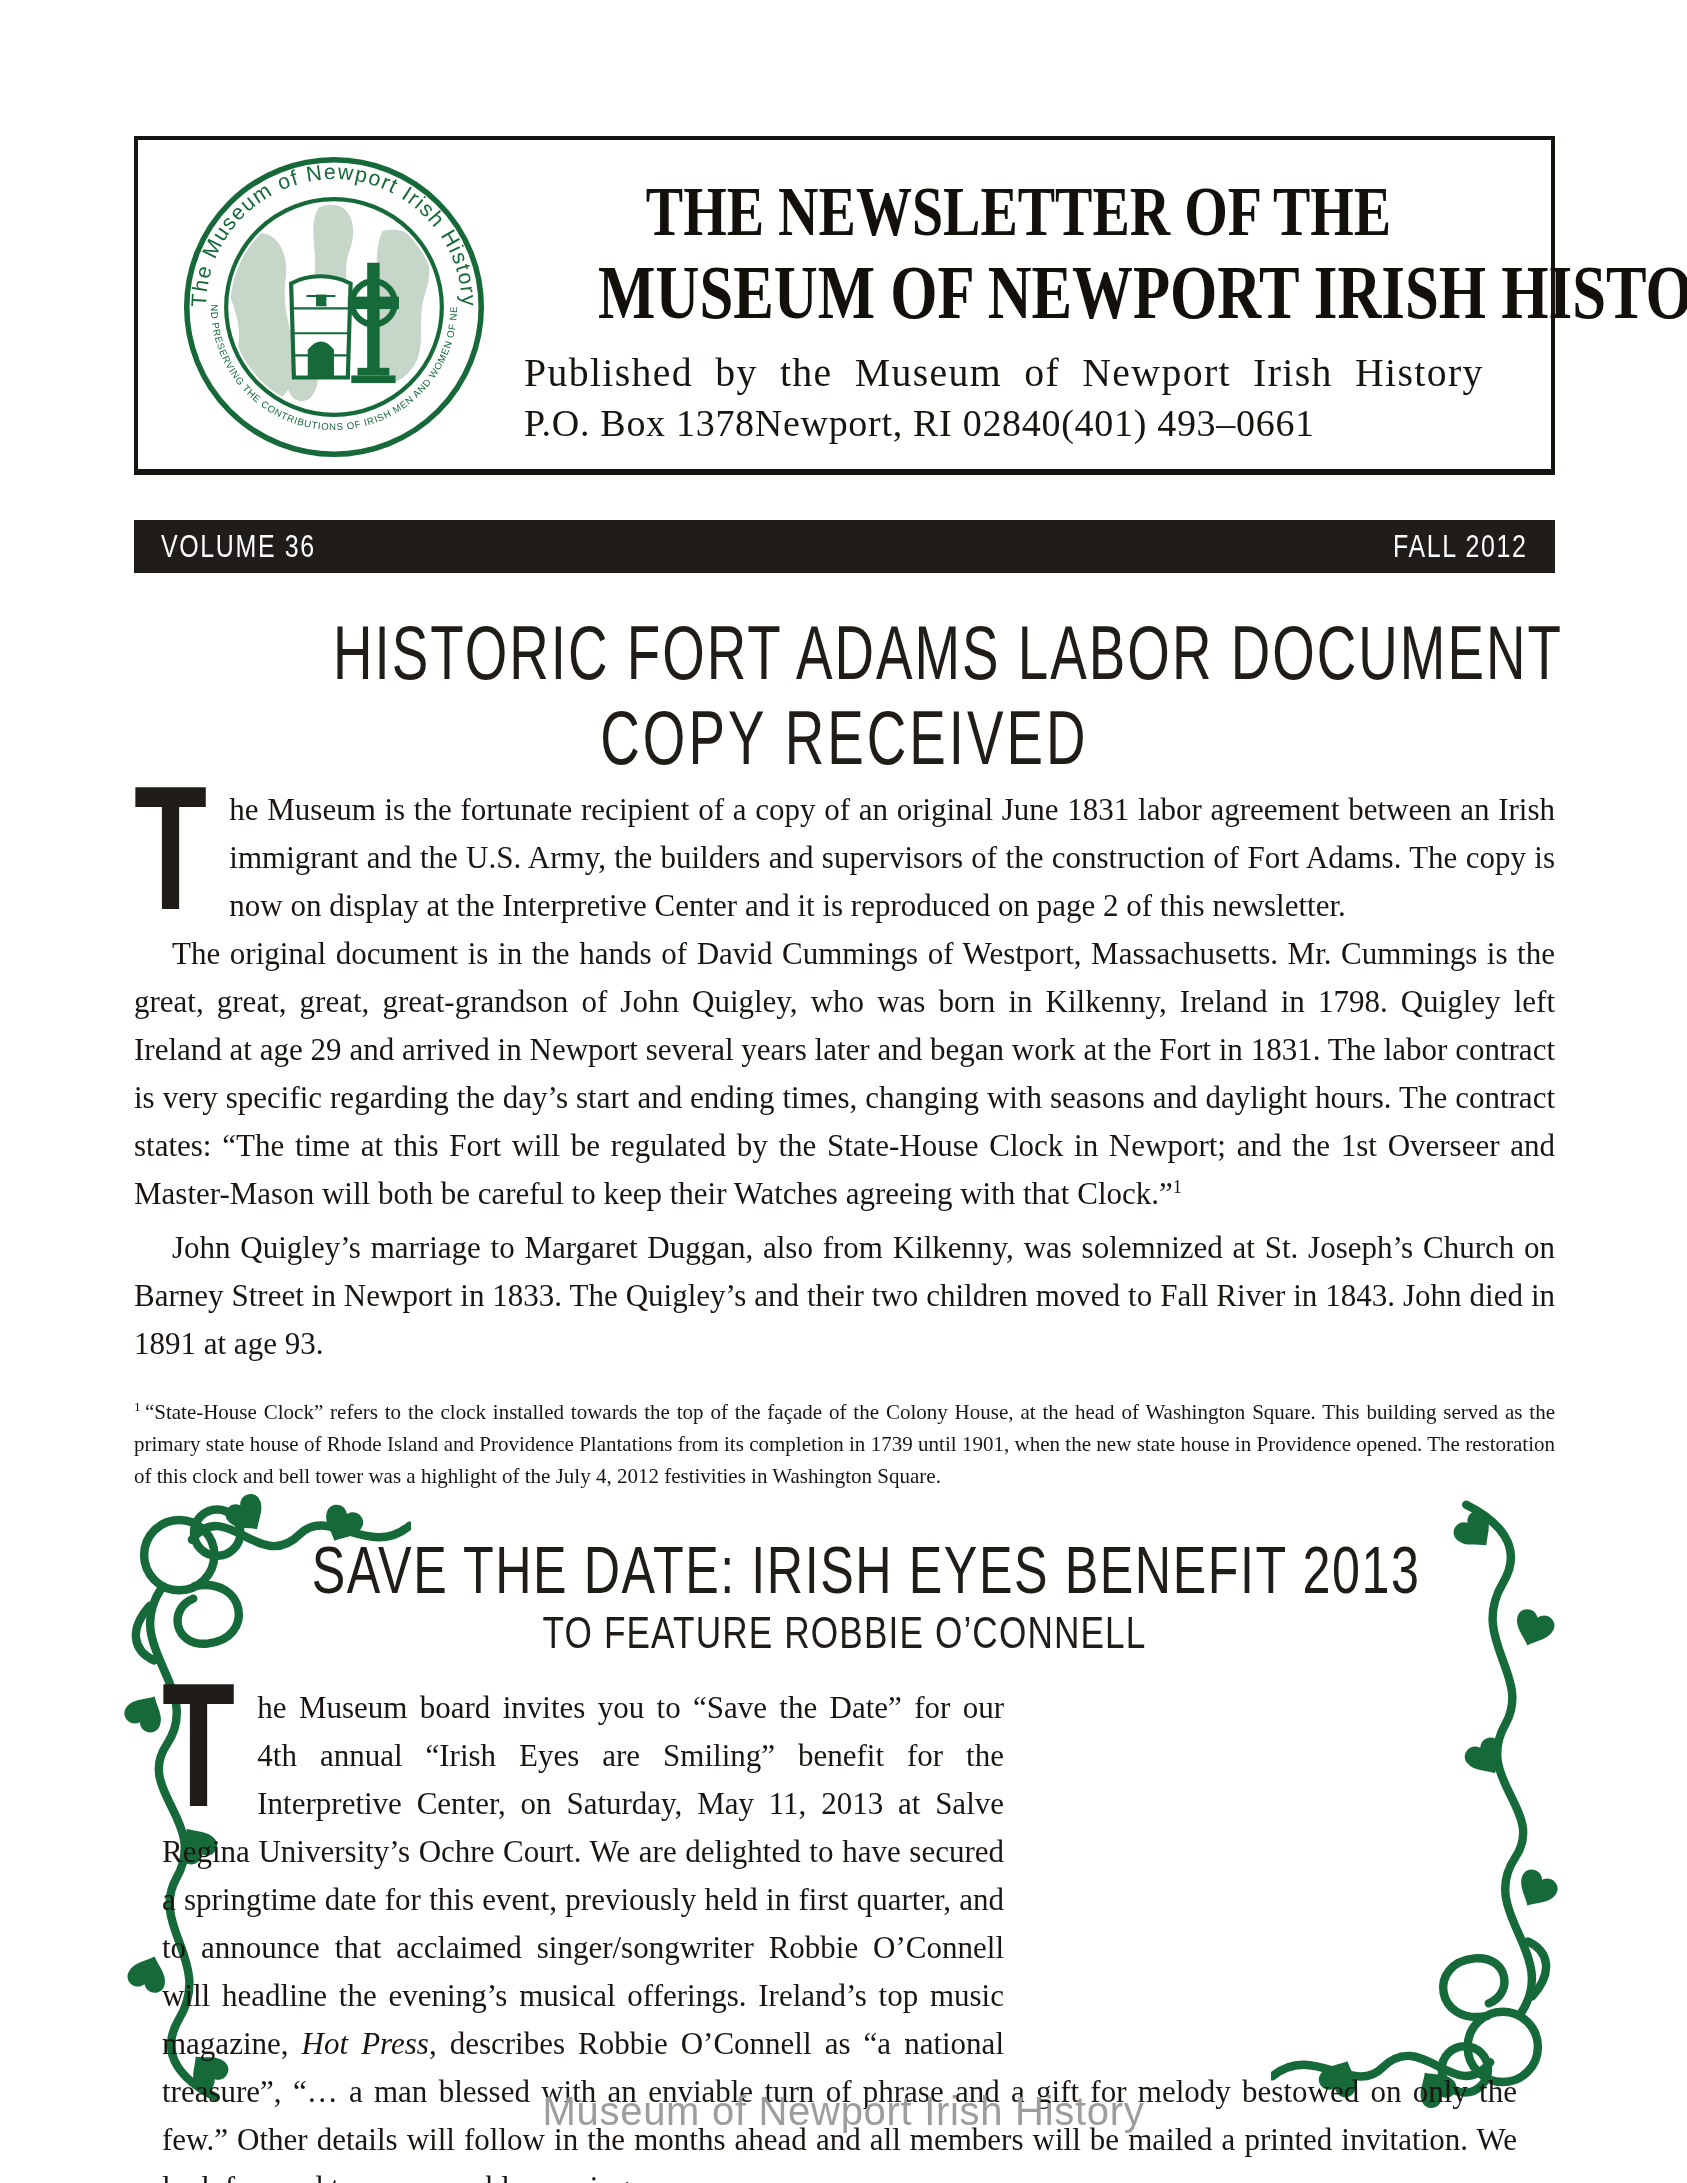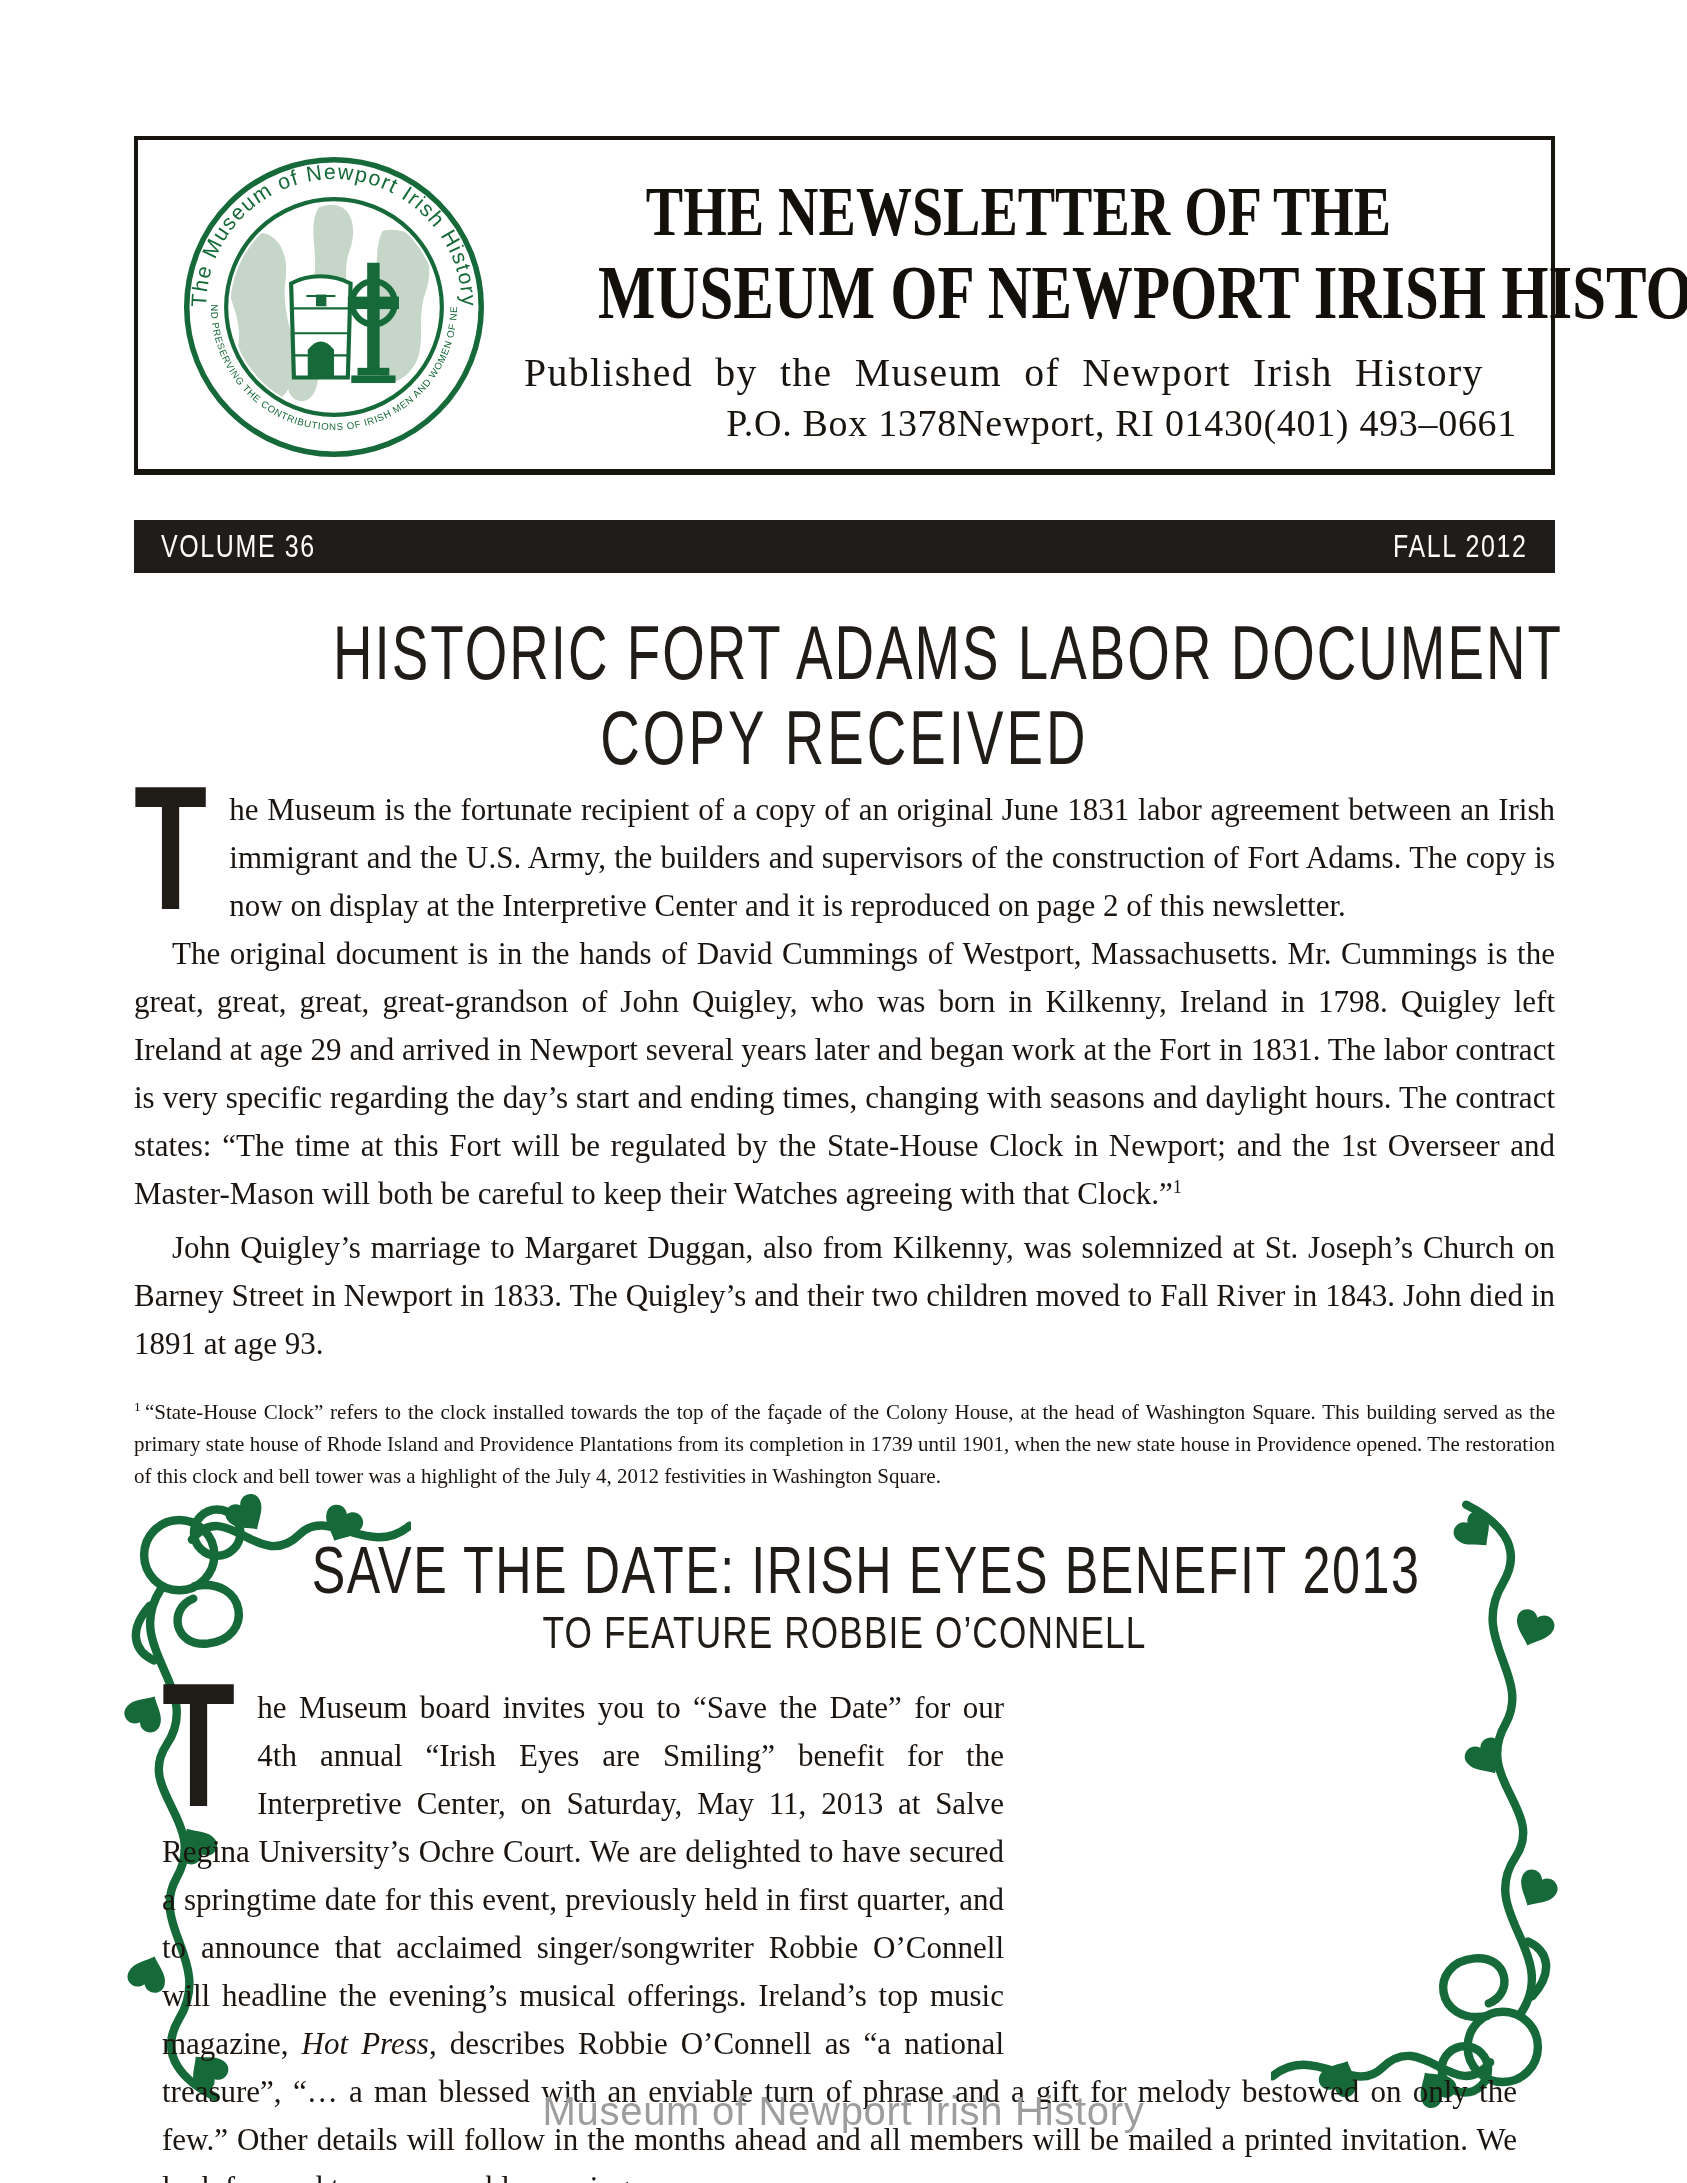--- a/index.html
+++ b/index.html
@@ -28,7 +28,7 @@
     letter-spacing:1.4px;
   }
   .contact-row {
-    position:absolute; top:261px; left:31px; right:27px; display:flex; justify-content:flex-end;
+    position:absolute; top:261px; left:31px; right:27px; display:flex; justify-content:flex-start;
     font-size:38px; color:#181410; letter-spacing:0.7px;
   }
 

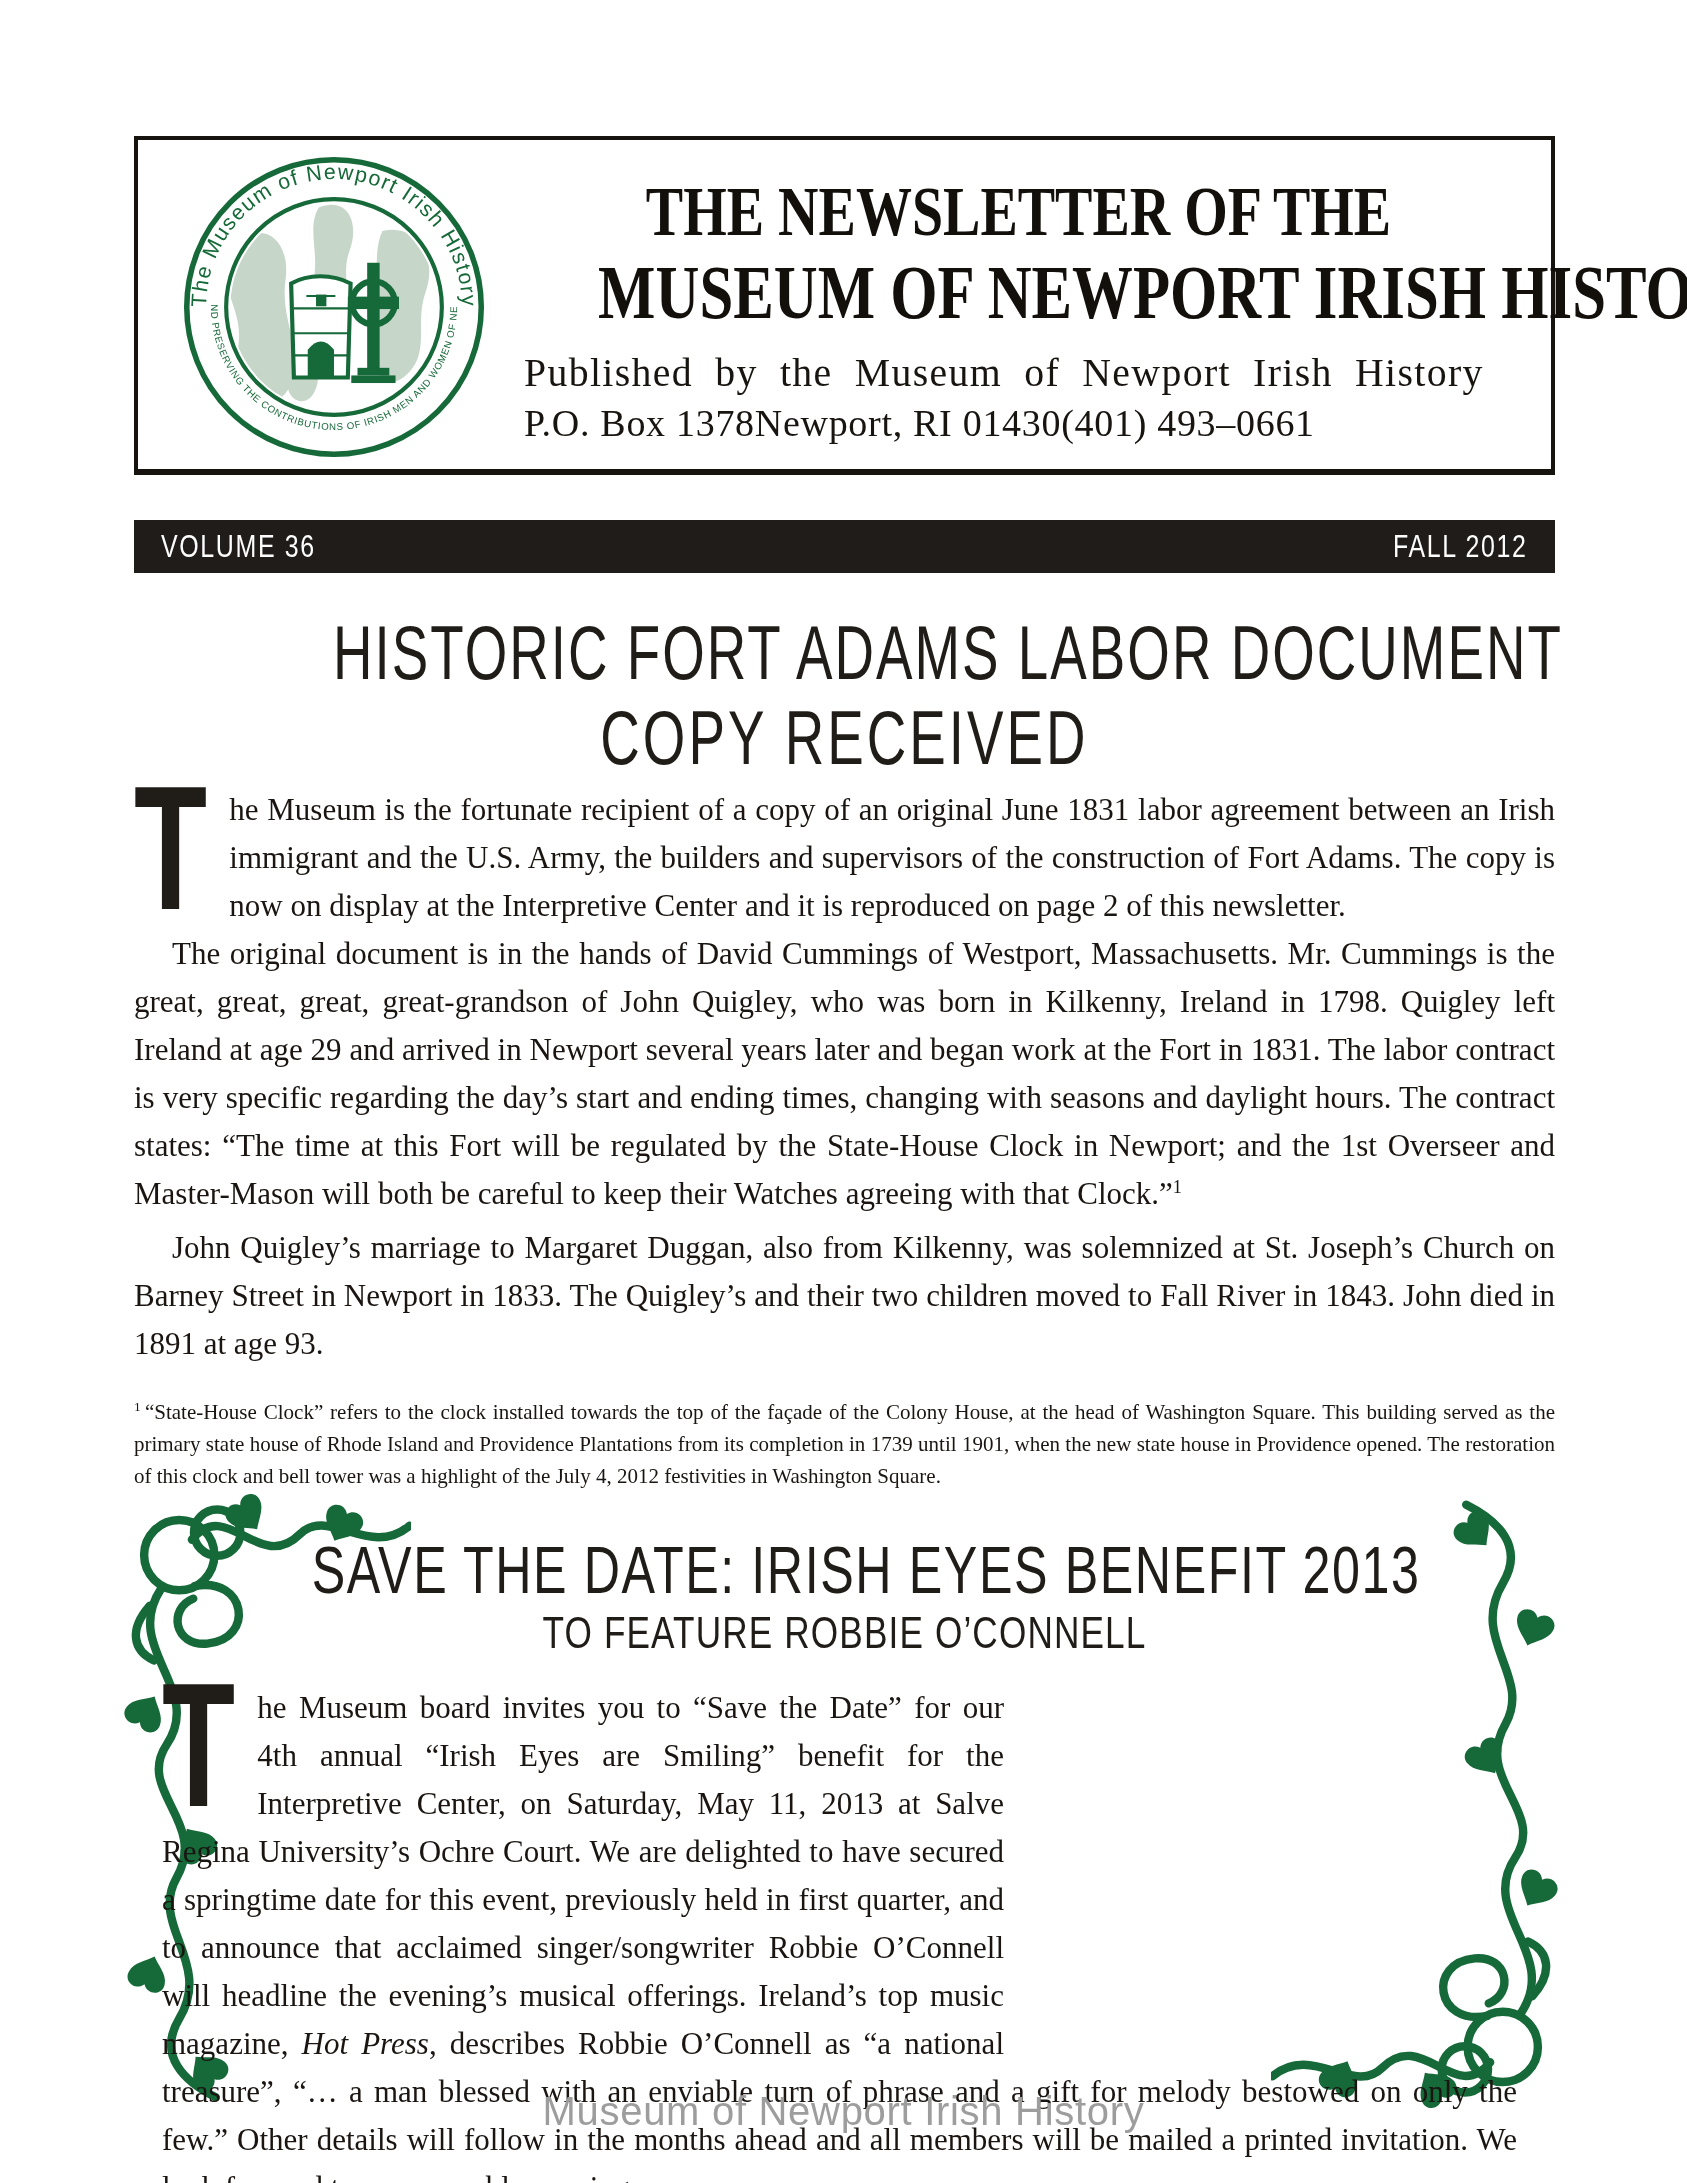--- a/index.html
+++ b/index.html
@@ -136,7 +136,7 @@
       <div class="published">Published by the Museum of Newport Irish History</div>
       <div class="contact-row">
         <span>P.O. Box 1378</span>
-        <span>Newport, RI  01430</span>
+        <span>Newport, RI  02840</span>
         <span>(401) 493–0661</span>
       </div>
     </div>

